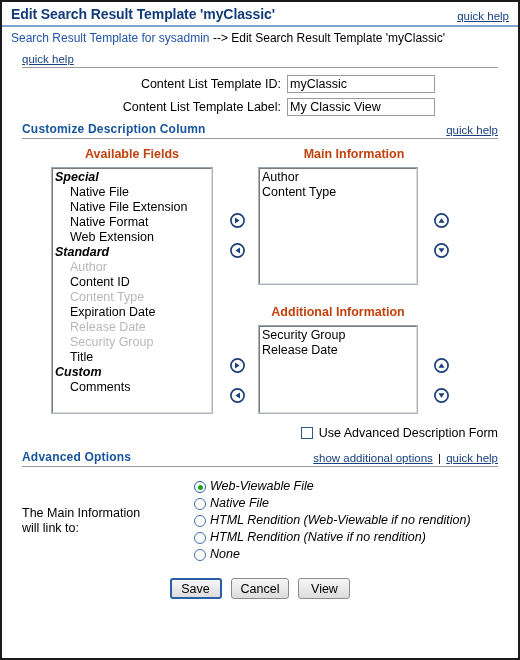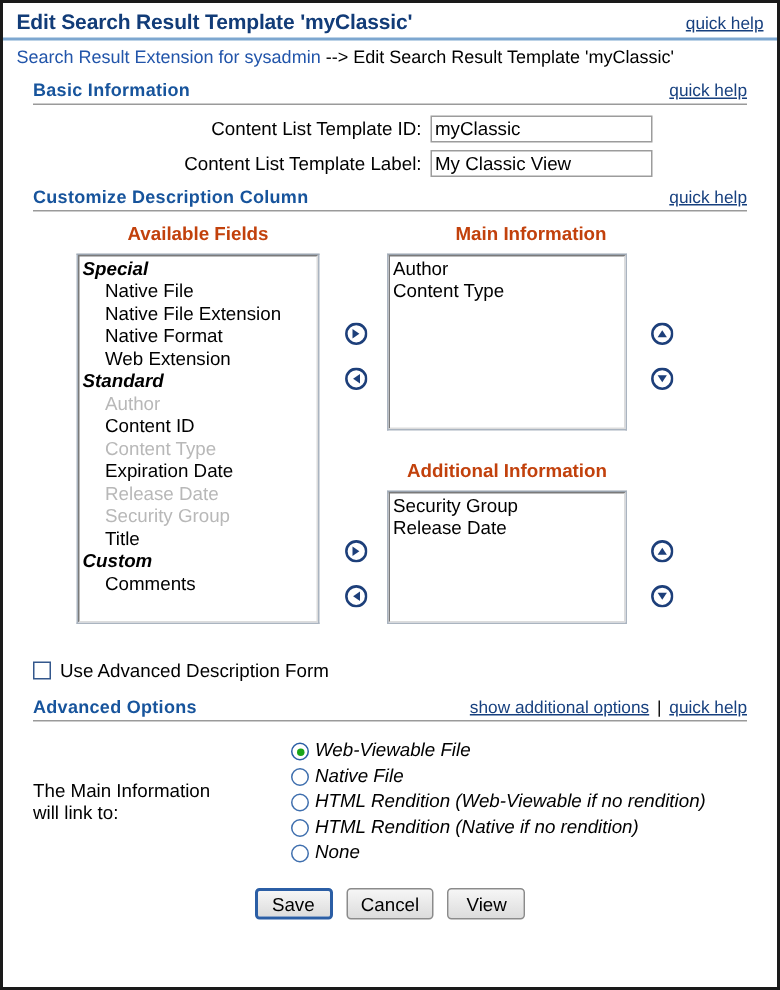--- a/index.html
+++ b/index.html
@@ -283,7 +283,7 @@
   </div>
 
   <div class="breadcrumb">
-    <a>Search Result Extension for sysadmin</a>
+    <a>Search Result Template for sysadmin</a>
     <span class="sep">--&gt;</span>
     <span class="current">Edit Search Result Template 'myClassic'</span>
   </div>

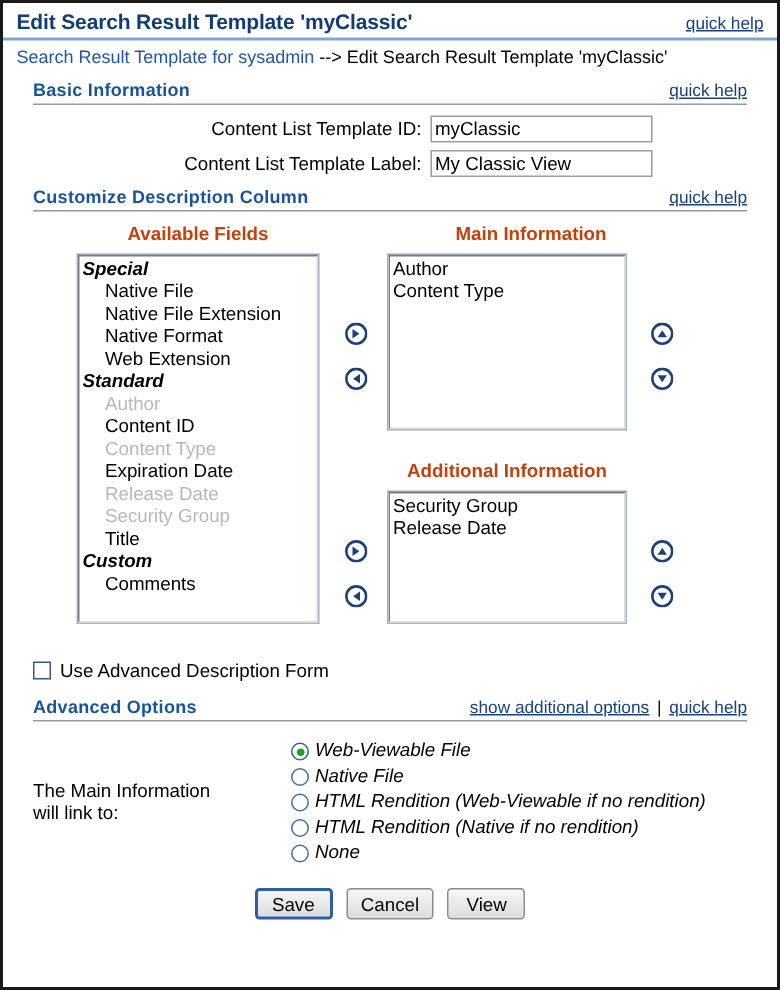--- a/index.html
+++ b/index.html
@@ -290,7 +290,6 @@
 
   <div class="section">
     <div class="section-head">
-      <span class="section-title">Basic Information</span>
       <span class="section-links">
         <a>quick help</a>
       </span>

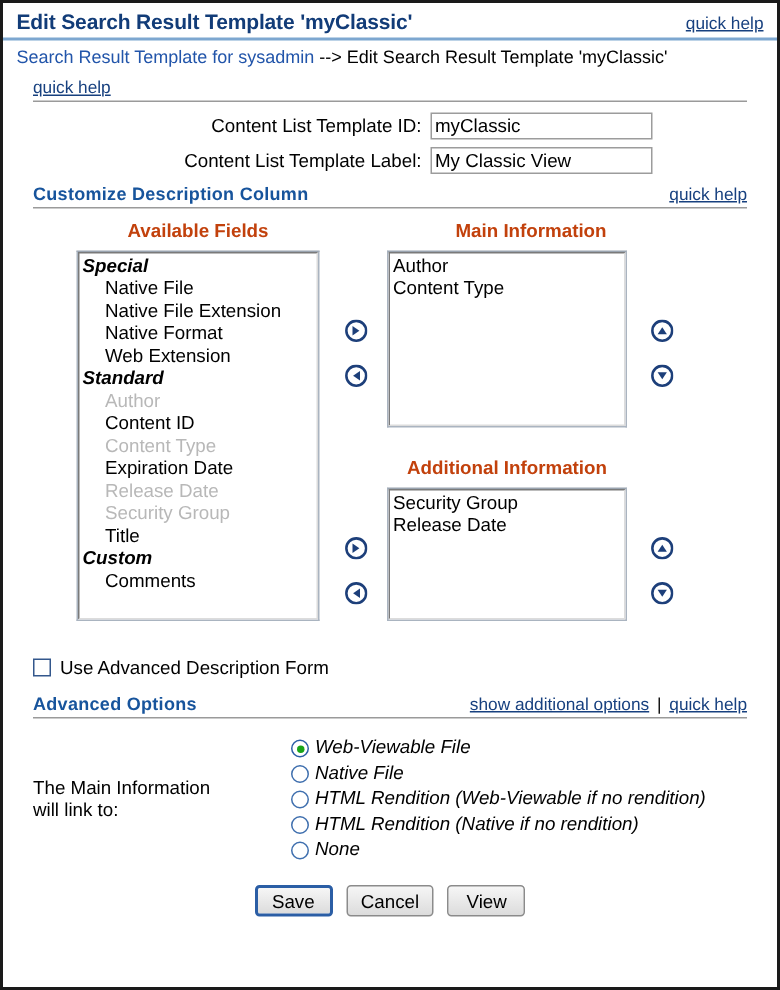--- a/index.html
+++ b/index.html
@@ -178,8 +178,8 @@
   .check-row {
     display: flex;
     align-items: center;
-    justify-content: flex-start;
-    margin-top: 21px;
+    justify-content: flex-end;
+    margin-top: 9px;
   }
   .cbox {
     width: 12px;

